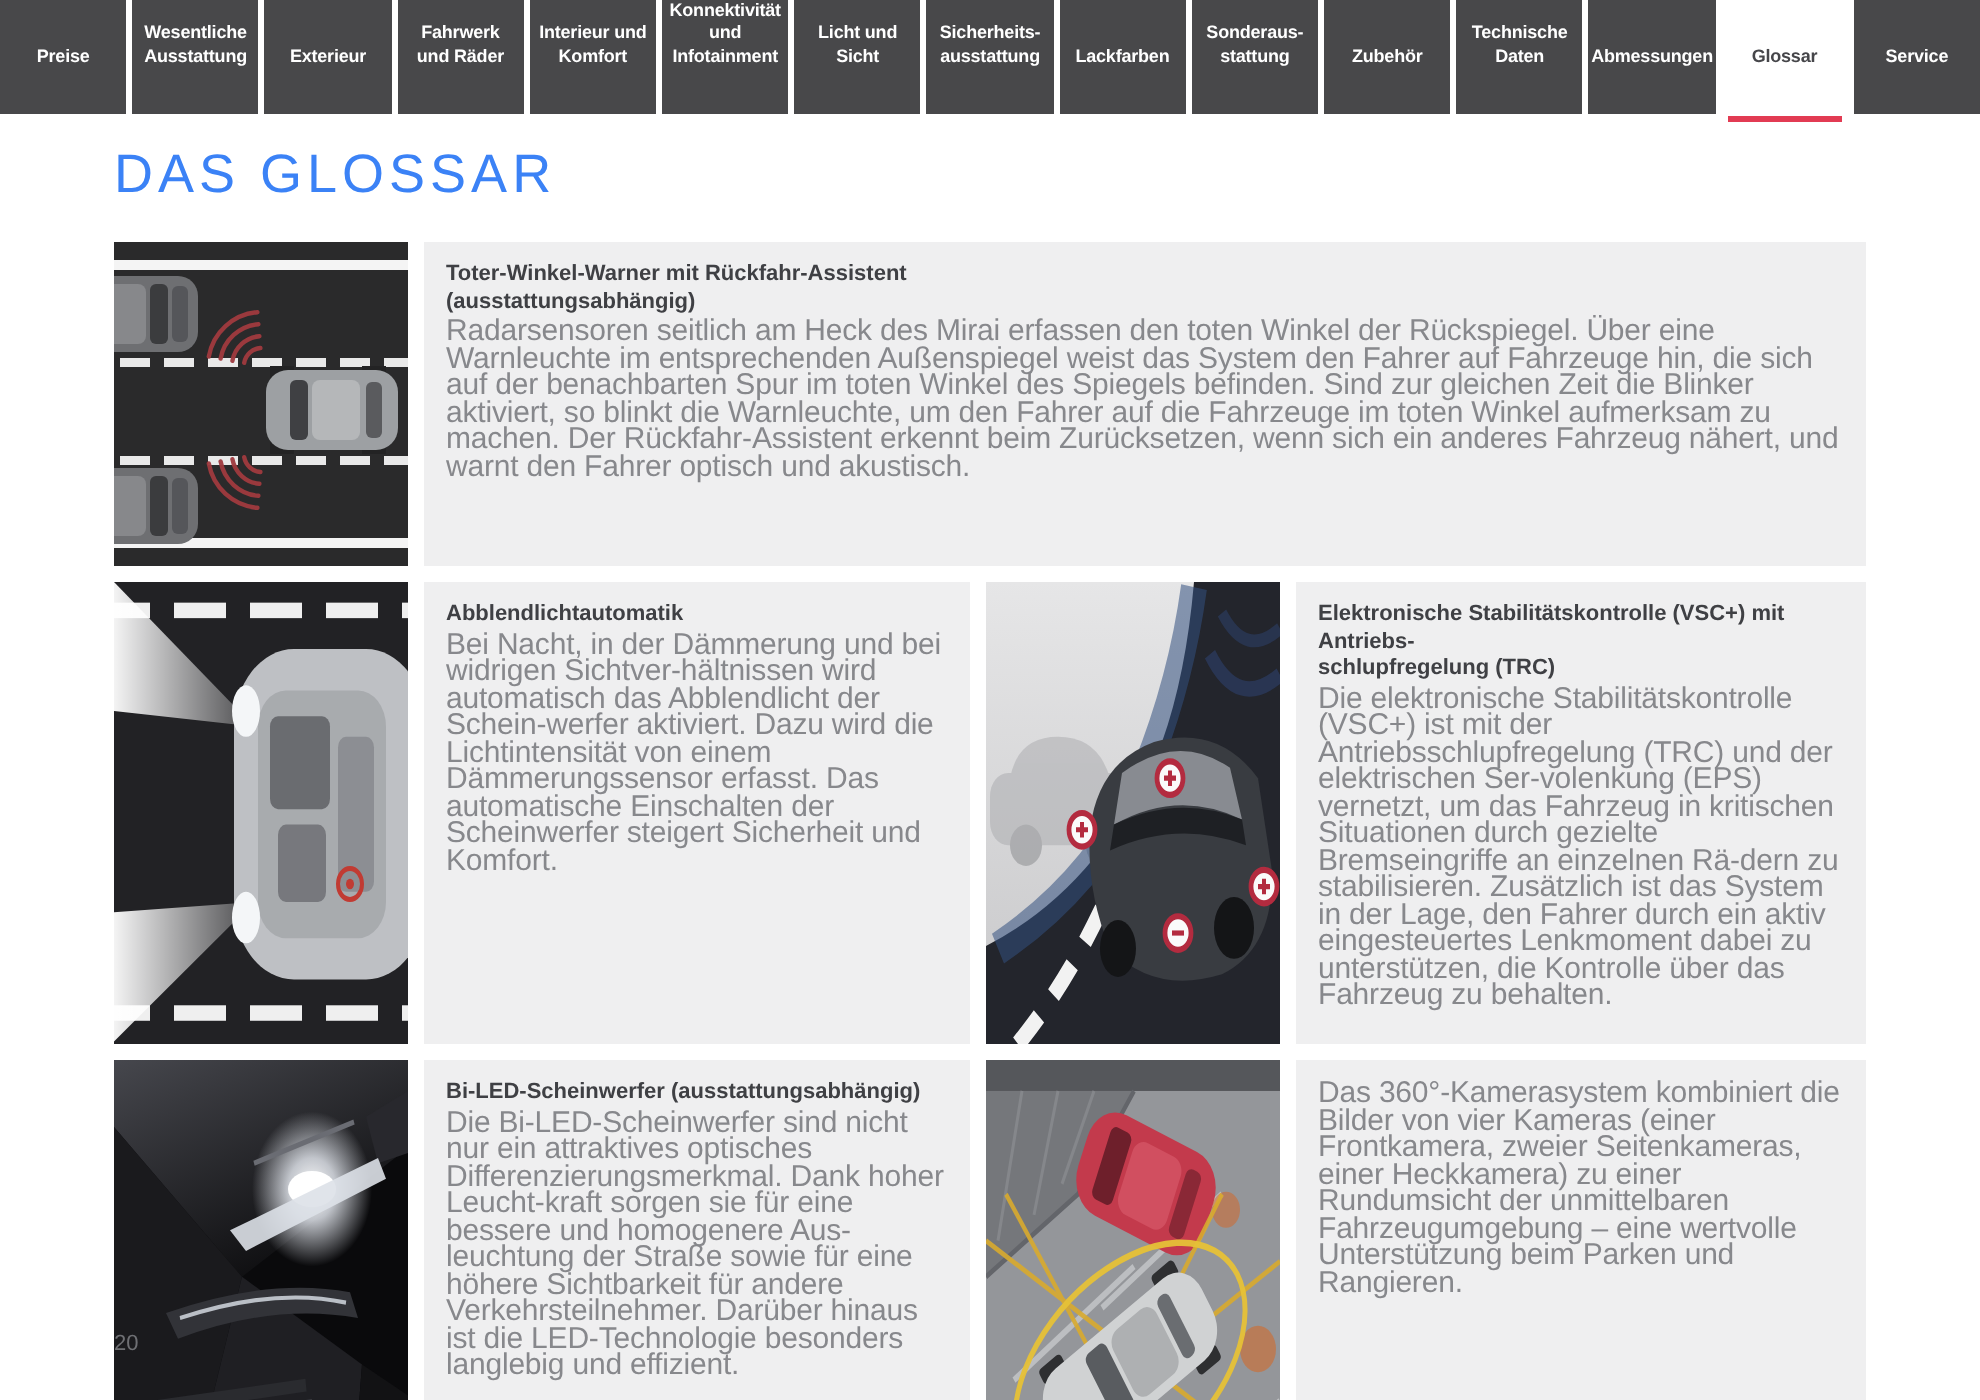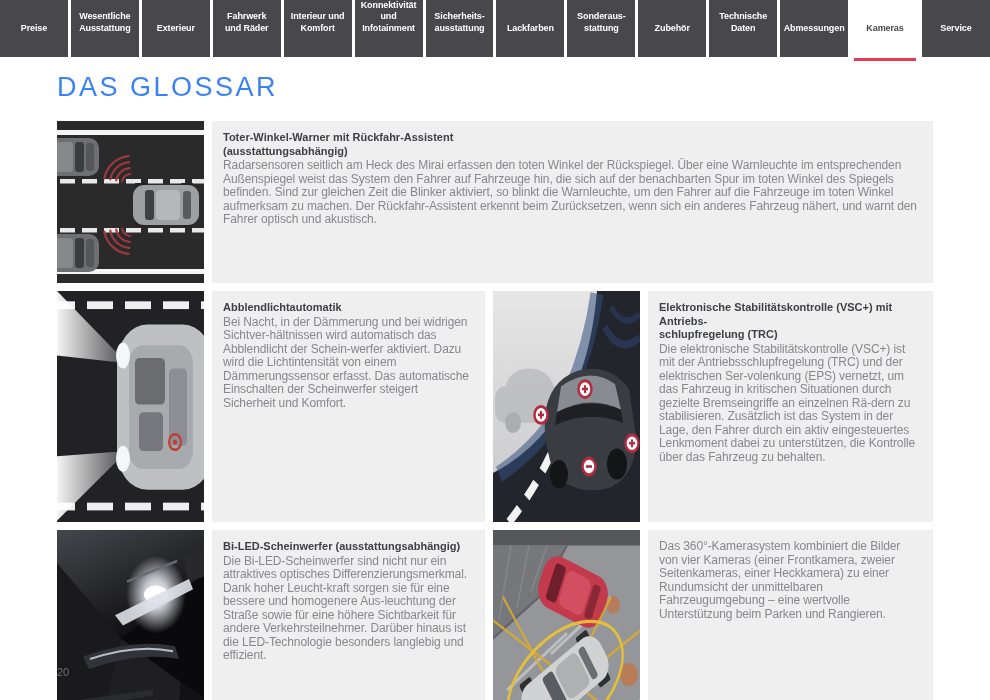--- a/index.html
+++ b/index.html
@@ -55,6 +55,9 @@
       <span class="tlabel">Konnektivität
 und
 Infotainment</span>
+    </div>
+  <div class="tab">
+      <span class="tlabel">Licht und Sicht</span>
     </div>
   <div class="tab">
       <span class="tlabel">Sicherheits-

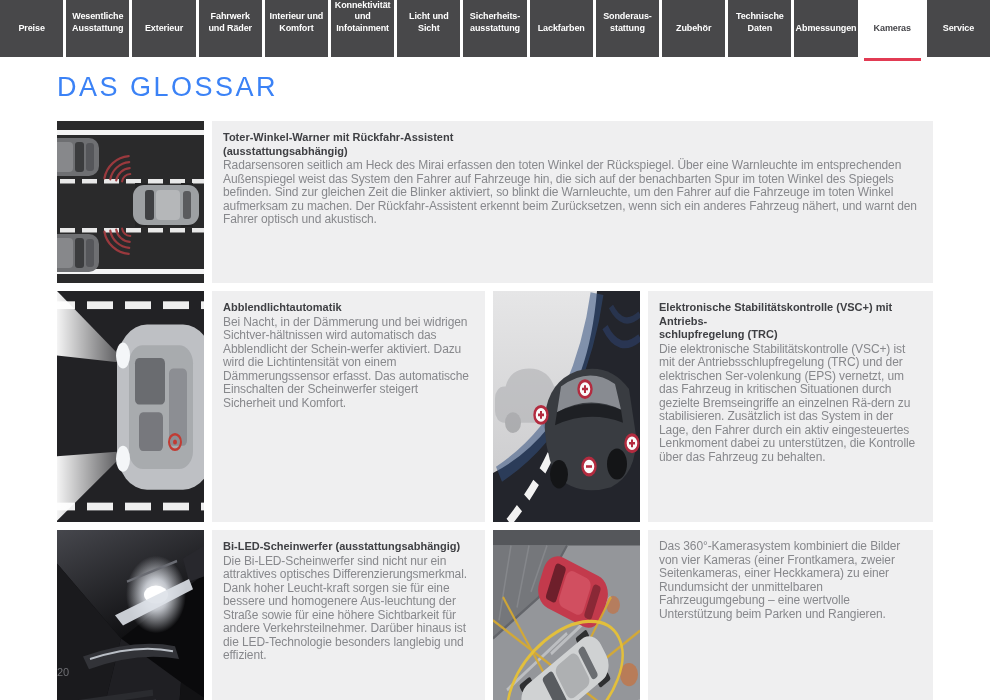--- a/index.html
+++ b/index.html
@@ -81,7 +81,7 @@
       <span class="tlabel">Abmessungen</span>
     </div>
   <div class="tab active">
-    <span class="tlabel">Kameras</span>
+    <span class="tlabel">Glossar</span>
     <div class="underline"></div>
   </div>
   <div class="tab">

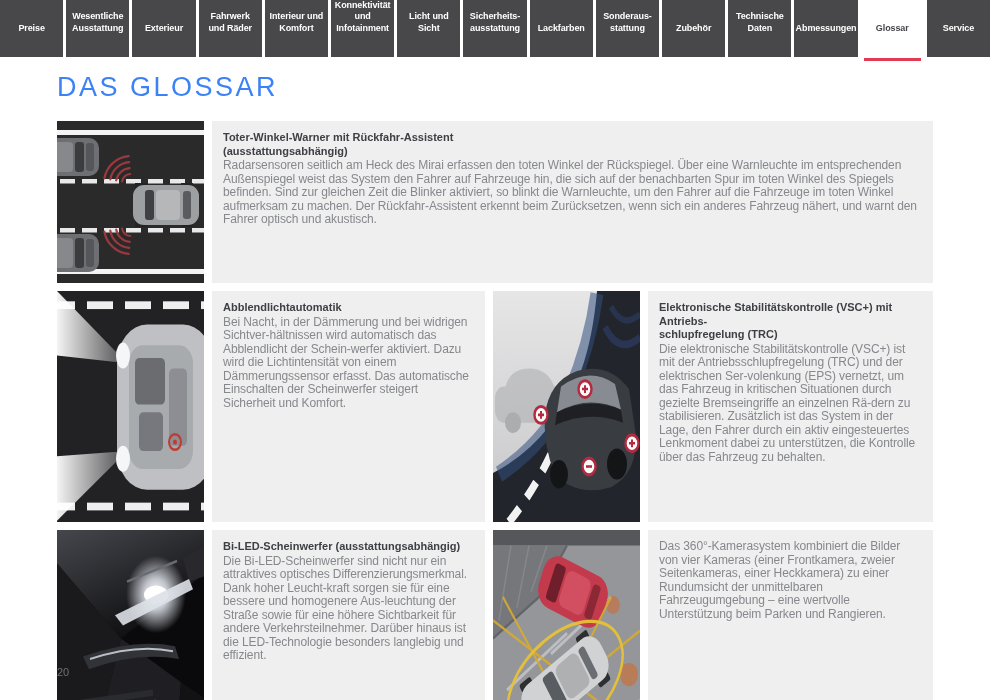--- a/index.html
+++ b/index.html
@@ -26,7 +26,7 @@
   .grow{flex:1;}
   .w273{flex:0 0 273px;width:273px;}
   .etitle{margin:0 0 1px;font-size:11px;font-weight:700;color:#3f4044;line-height:13.5px;white-space:pre-line;}
-  .ebody{margin:0;font-size:12px;color:#87888c;line-height:13.5px;letter-spacing:-0.1px;}
+  .ebody{margin:0;font-size:15px;color:#87888c;line-height:13.5px;letter-spacing:-0.1px;}
   .pagenum{position:absolute;left:57px;top:666px;font-size:11px;color:#6e6f73;}
 </style>
 </head>

